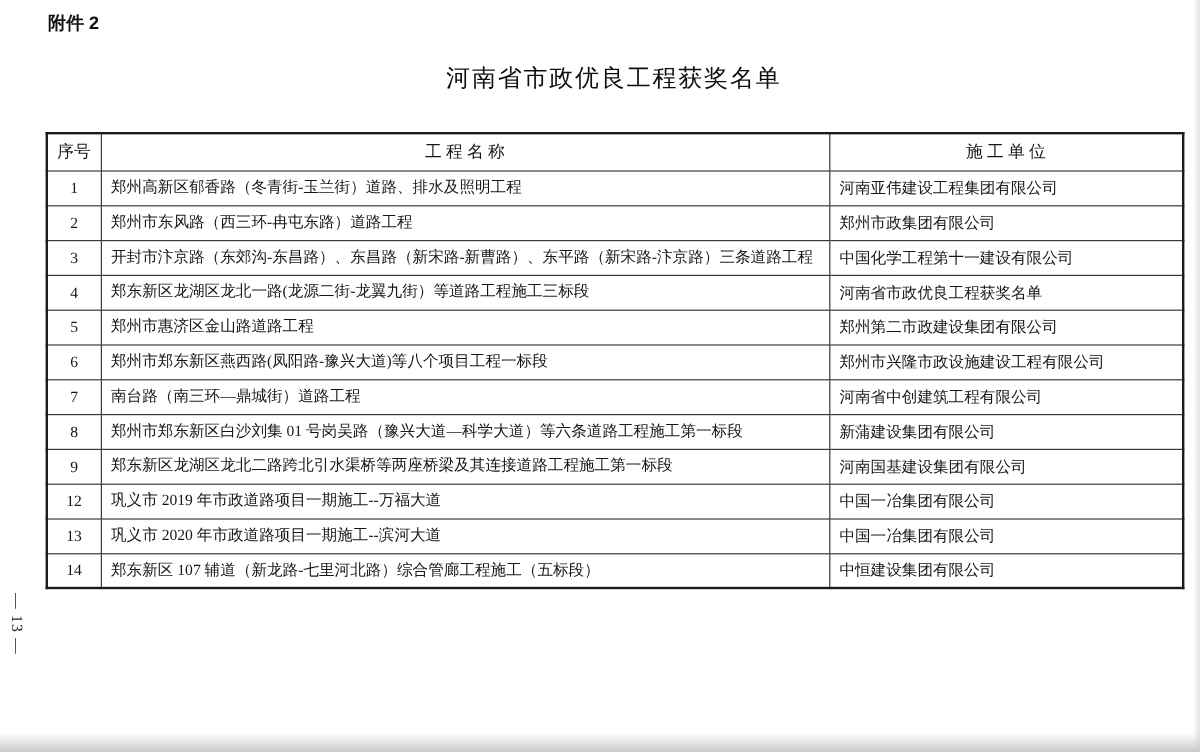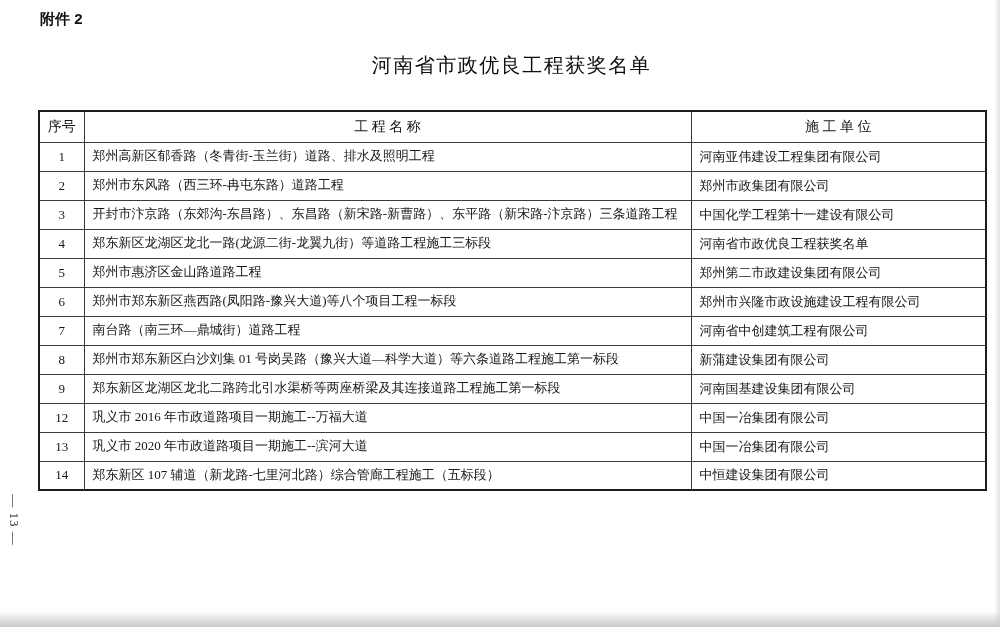--- a/index.html
+++ b/index.html
@@ -166,7 +166,7 @@
 
         <tr>
           <td class="cell-no">12</td>
-          <td class="cell-project">巩义市 2016 年市政道路项目一期施工--万福大道</td>
+          <td class="cell-project">巩义市 2019 年市政道路项目一期施工--万福大道</td>
           <td class="cell-company">中国一冶集团有限公司</td>
         </tr>
 

